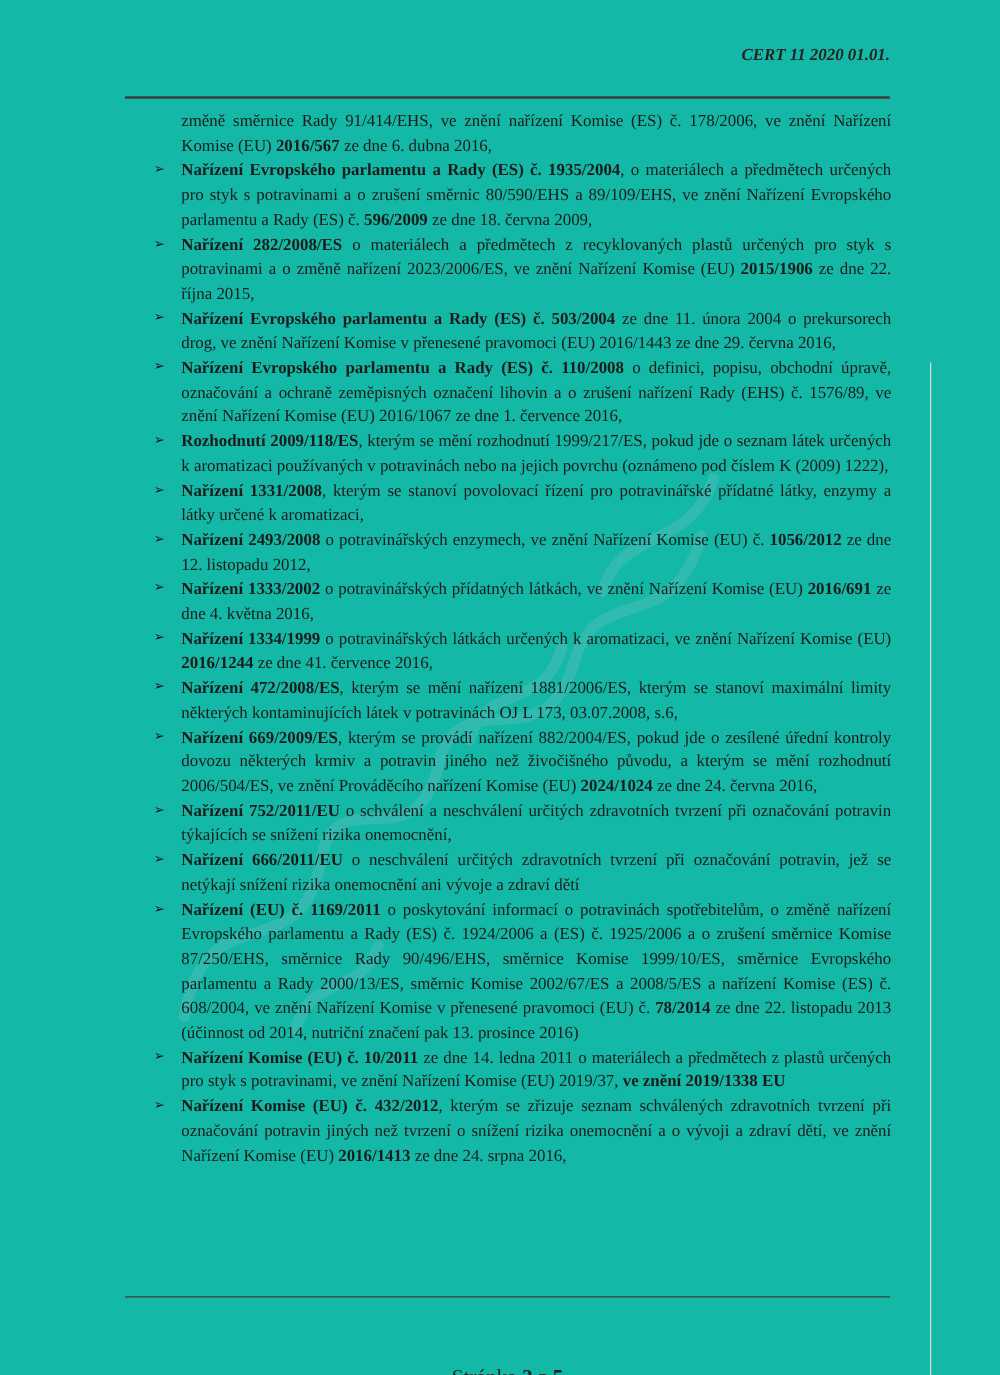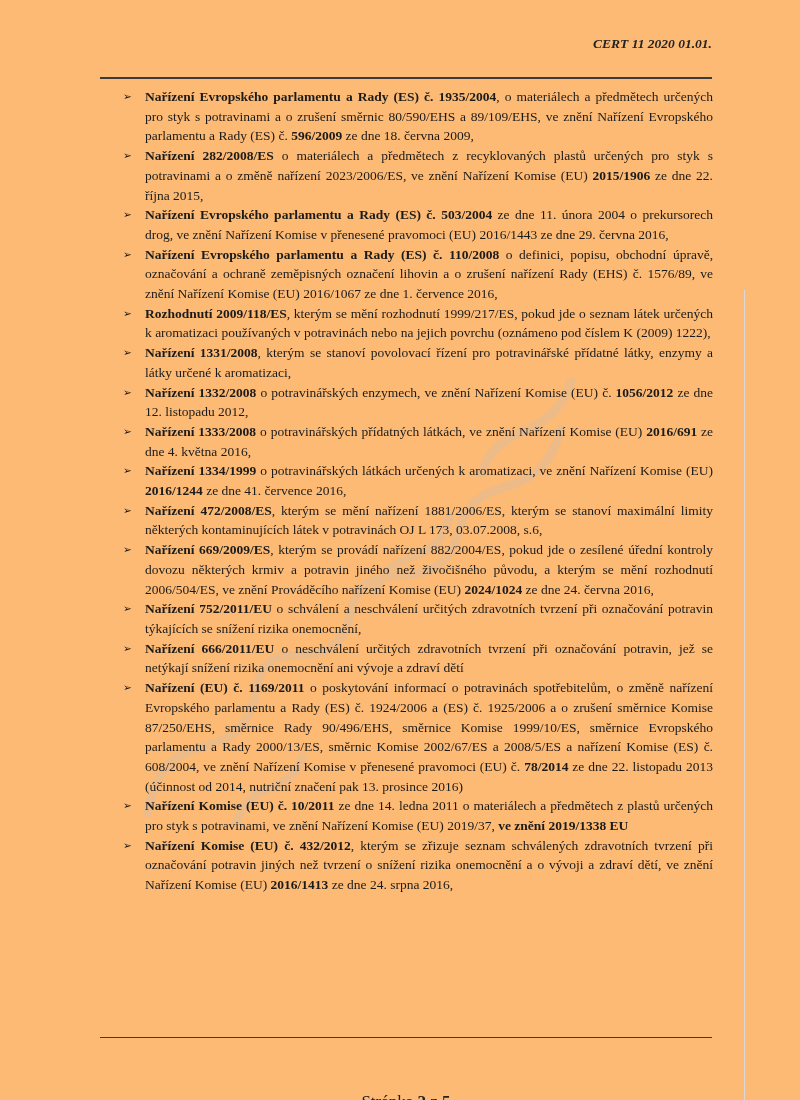--- a/index.html
+++ b/index.html
@@ -6,7 +6,7 @@
   .page{
     position:relative;
     width:800px;height:1100px;
-    background:#fdba74;
+    background:#14b8a6;
     font-family:"Liberation Serif","DejaVu Serif",serif;
     color:#1b1b1b;
     overflow:hidden;

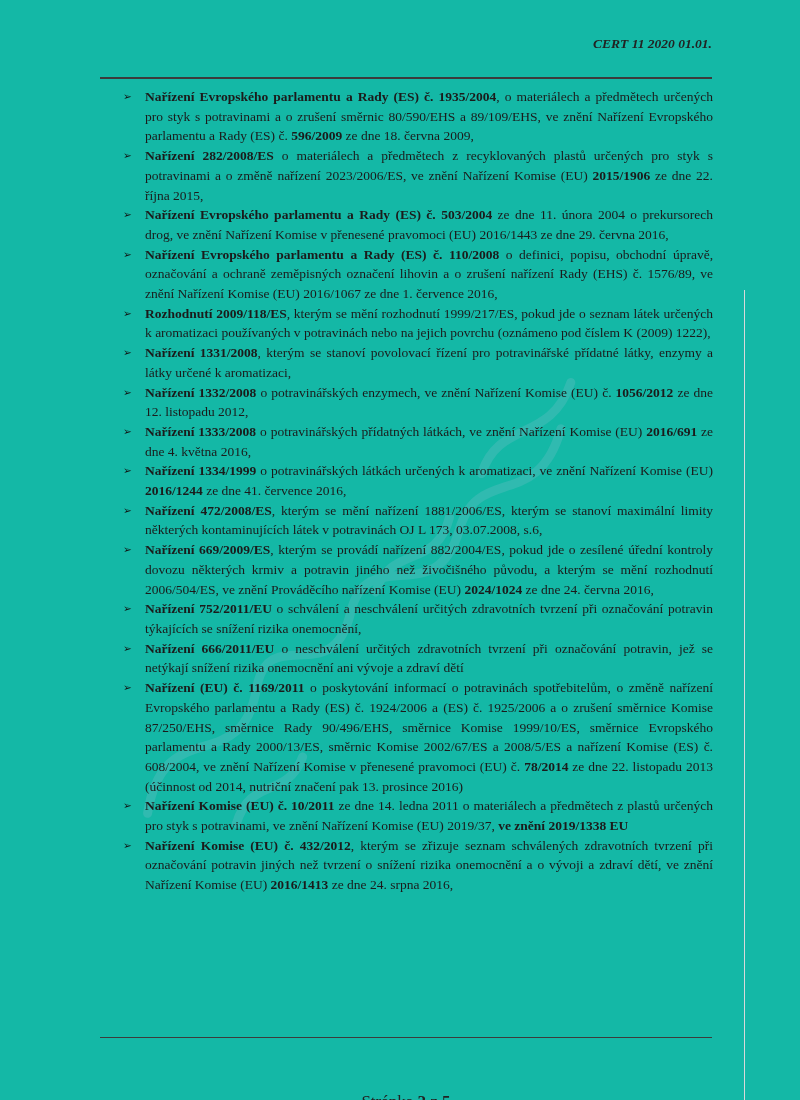--- a/index.html
+++ b/index.html
@@ -67,6 +67,10 @@
   <div class="scan-line"></div>
 
   <div class="content">
+      <div class="item">
+        <span class="marker"></span>
+        <span class="text"><span>změně směrnice Rady 91/414/EHS, ve znění nařízení Komise (ES) č. 178/2006, ve znění Nařízení Komise (EU) </span><span class="b">2016/567</span><span> ze dne 6. dubna 2016,</span></span>
+      </div>
       <div class="item">
         <span class="marker">➢</span>
         <span class="text"><span class="b">Nařízení Evropského parlamentu a Rady (ES) č. 1935/2004</span><span>, o materiálech a předmětech určených pro styk s potravinami a o zrušení směrnic 80/590/EHS a 89/109/EHS, ve znění Nařízení Evropského parlamentu a Rady (ES) č. </span><span class="b">596/2009</span><span> ze dne 18. června 2009,</span></span>

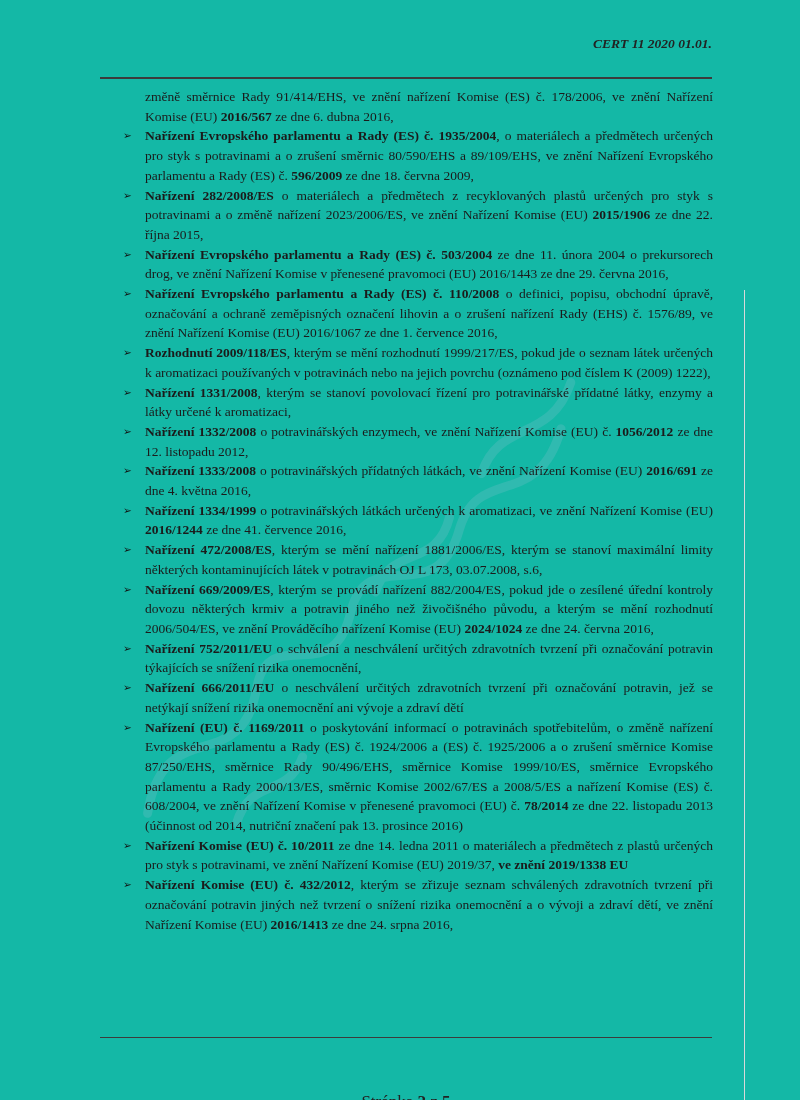--- a/index.html
+++ b/index.html
@@ -97,7 +97,7 @@
       </div>
       <div class="item">
         <span class="marker">➢</span>
-        <span class="text"><span class="b">Nařízení 1332/2008</span><span> o potravinářských enzymech, ve znění Nařízení Komise (EU) č. </span><span class="b">1056/2012</span><span> ze dne 12. listopadu 2012,</span></span>
+        <span class="text"><span class="b">Nařízení 2493/2008</span><span> o potravinářských enzymech, ve znění Nařízení Komise (EU) č. </span><span class="b">1056/2012</span><span> ze dne 12. listopadu 2012,</span></span>
       </div>
       <div class="item">
         <span class="marker">➢</span>

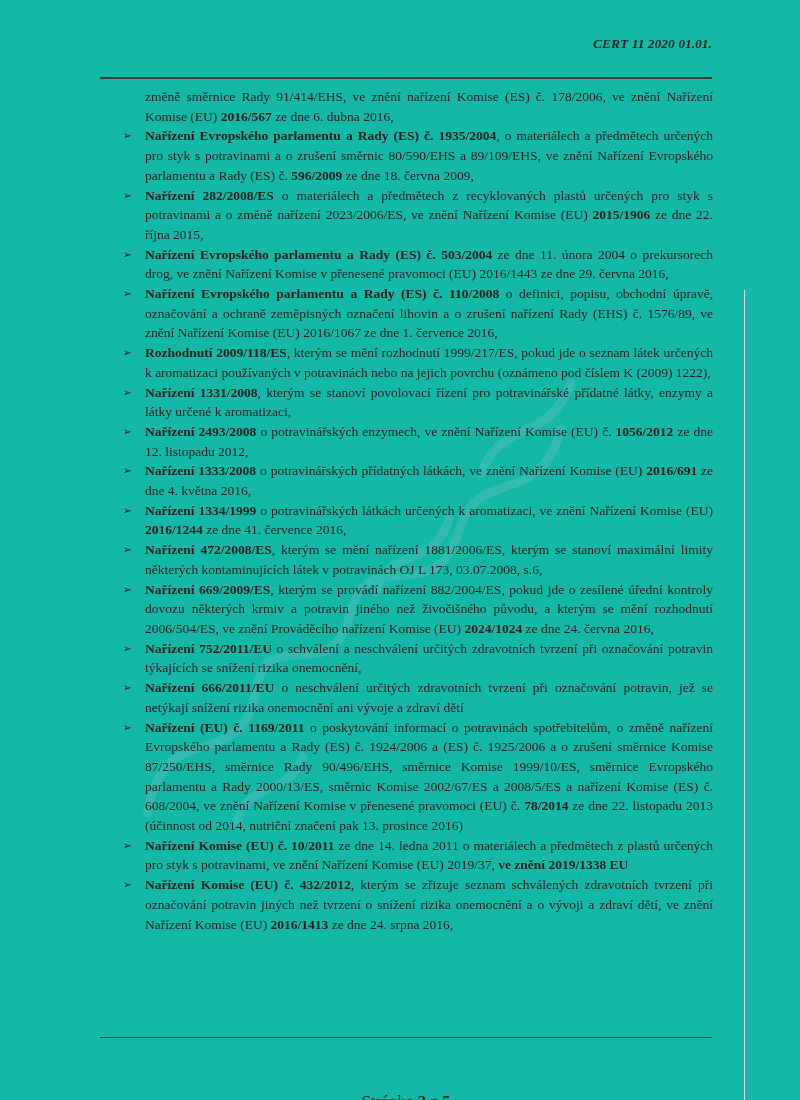--- a/index.html
+++ b/index.html
@@ -101,7 +101,7 @@
       </div>
       <div class="item">
         <span class="marker">➢</span>
-        <span class="text"><span class="b">Nařízení 1333/2008</span><span> o potravinářských přídatných látkách, ve znění Nařízení Komise (EU) </span><span class="b">2016/691</span><span> ze dne 4. května 2016,</span></span>
+        <span class="text"><span class="b">Nařízení 1333/2002</span><span> o potravinářských přídatných látkách, ve znění Nařízení Komise (EU) </span><span class="b">2016/691</span><span> ze dne 4. května 2016,</span></span>
       </div>
       <div class="item">
         <span class="marker">➢</span>

